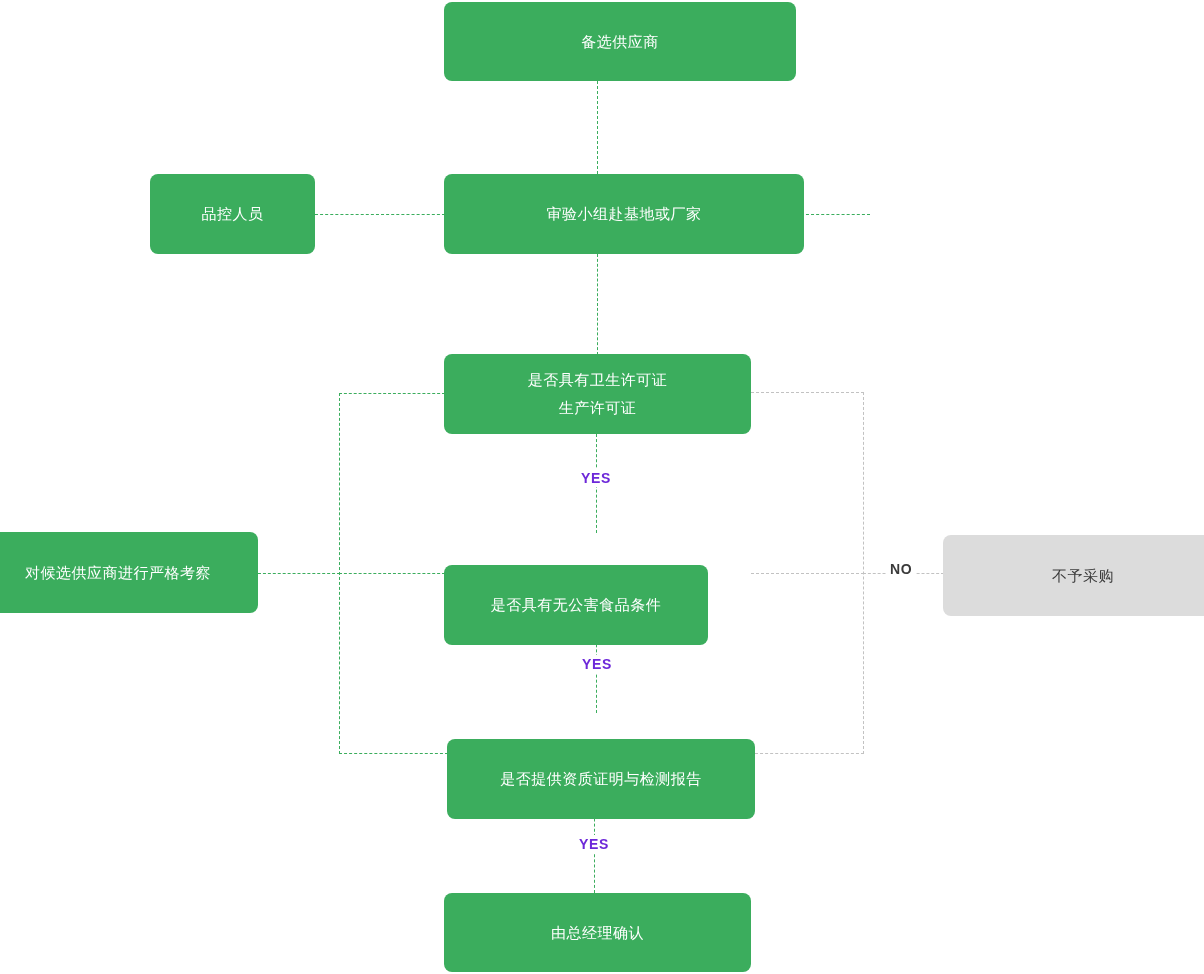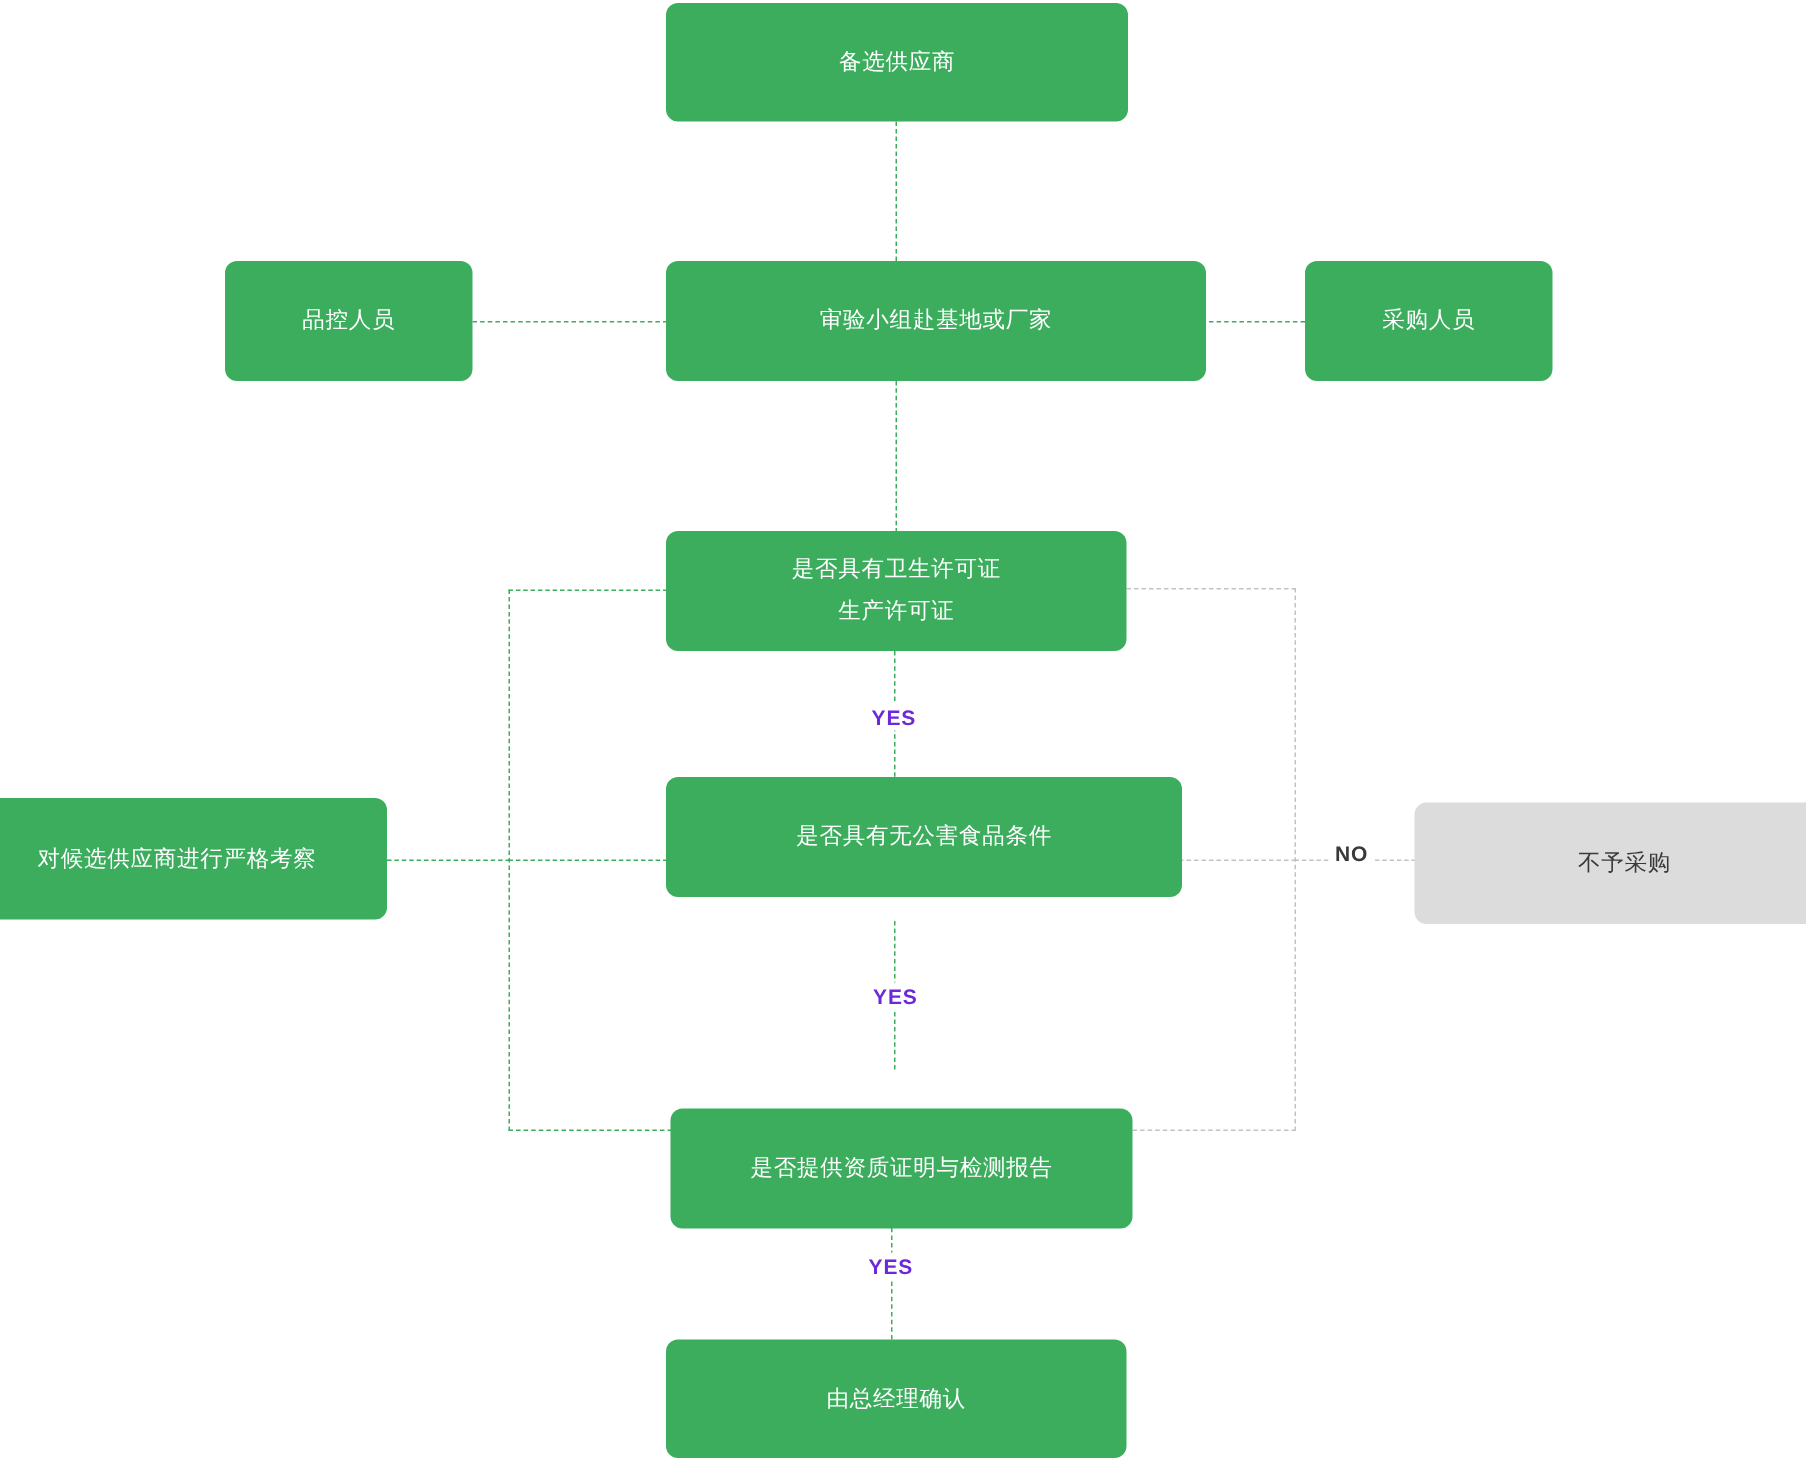--- a/index.html
+++ b/index.html
@@ -118,7 +118,7 @@
 
   <div class="edge-label no" style="left:887px; top:560px;">NO</div>
 
-  <div class="node green" style="left:444px; top:2px; width:308px; height:79px;">
+  <div class="node green" style="left:444px; top:2px; width:352px; height:79px;">
     <span class="line">备选供应商</span>
   </div>
 

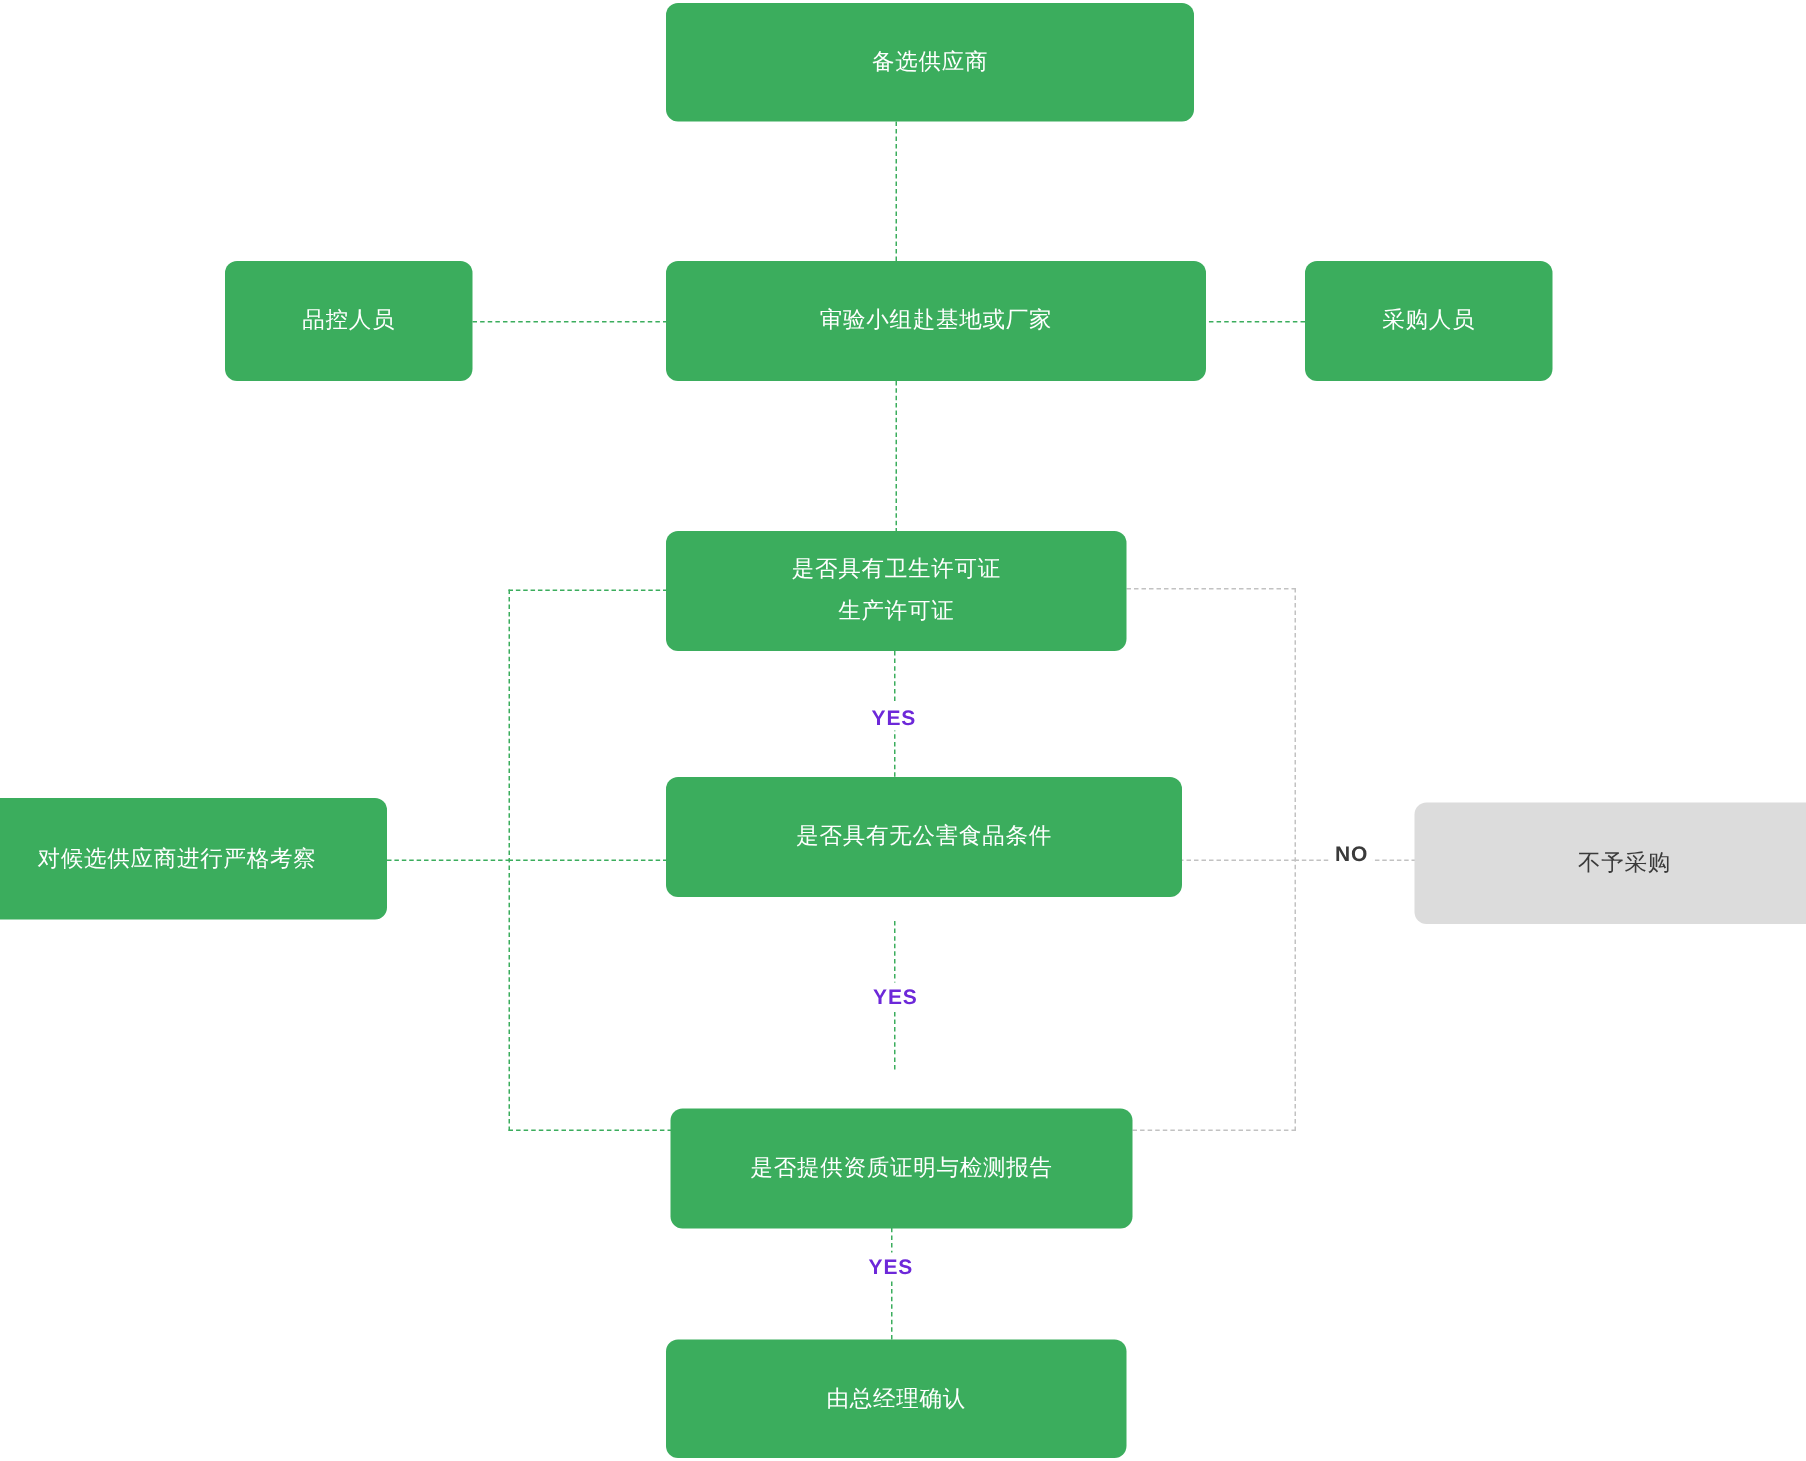--- a/index.html
+++ b/index.html
@@ -130,9 +130,6 @@
     <span class="line">审验小组赴基地或厂家</span>
   </div>
 
-  <div class="node green" style="left:870px; top:174px; width:165px; height:80px;">
-    <span class="line">采购人员</span>
-  </div>
 
   <div class="node green" style="left:444px; top:354px; width:307px; height:80px;">
     <span class="line">是否具有卫生许可证</span>

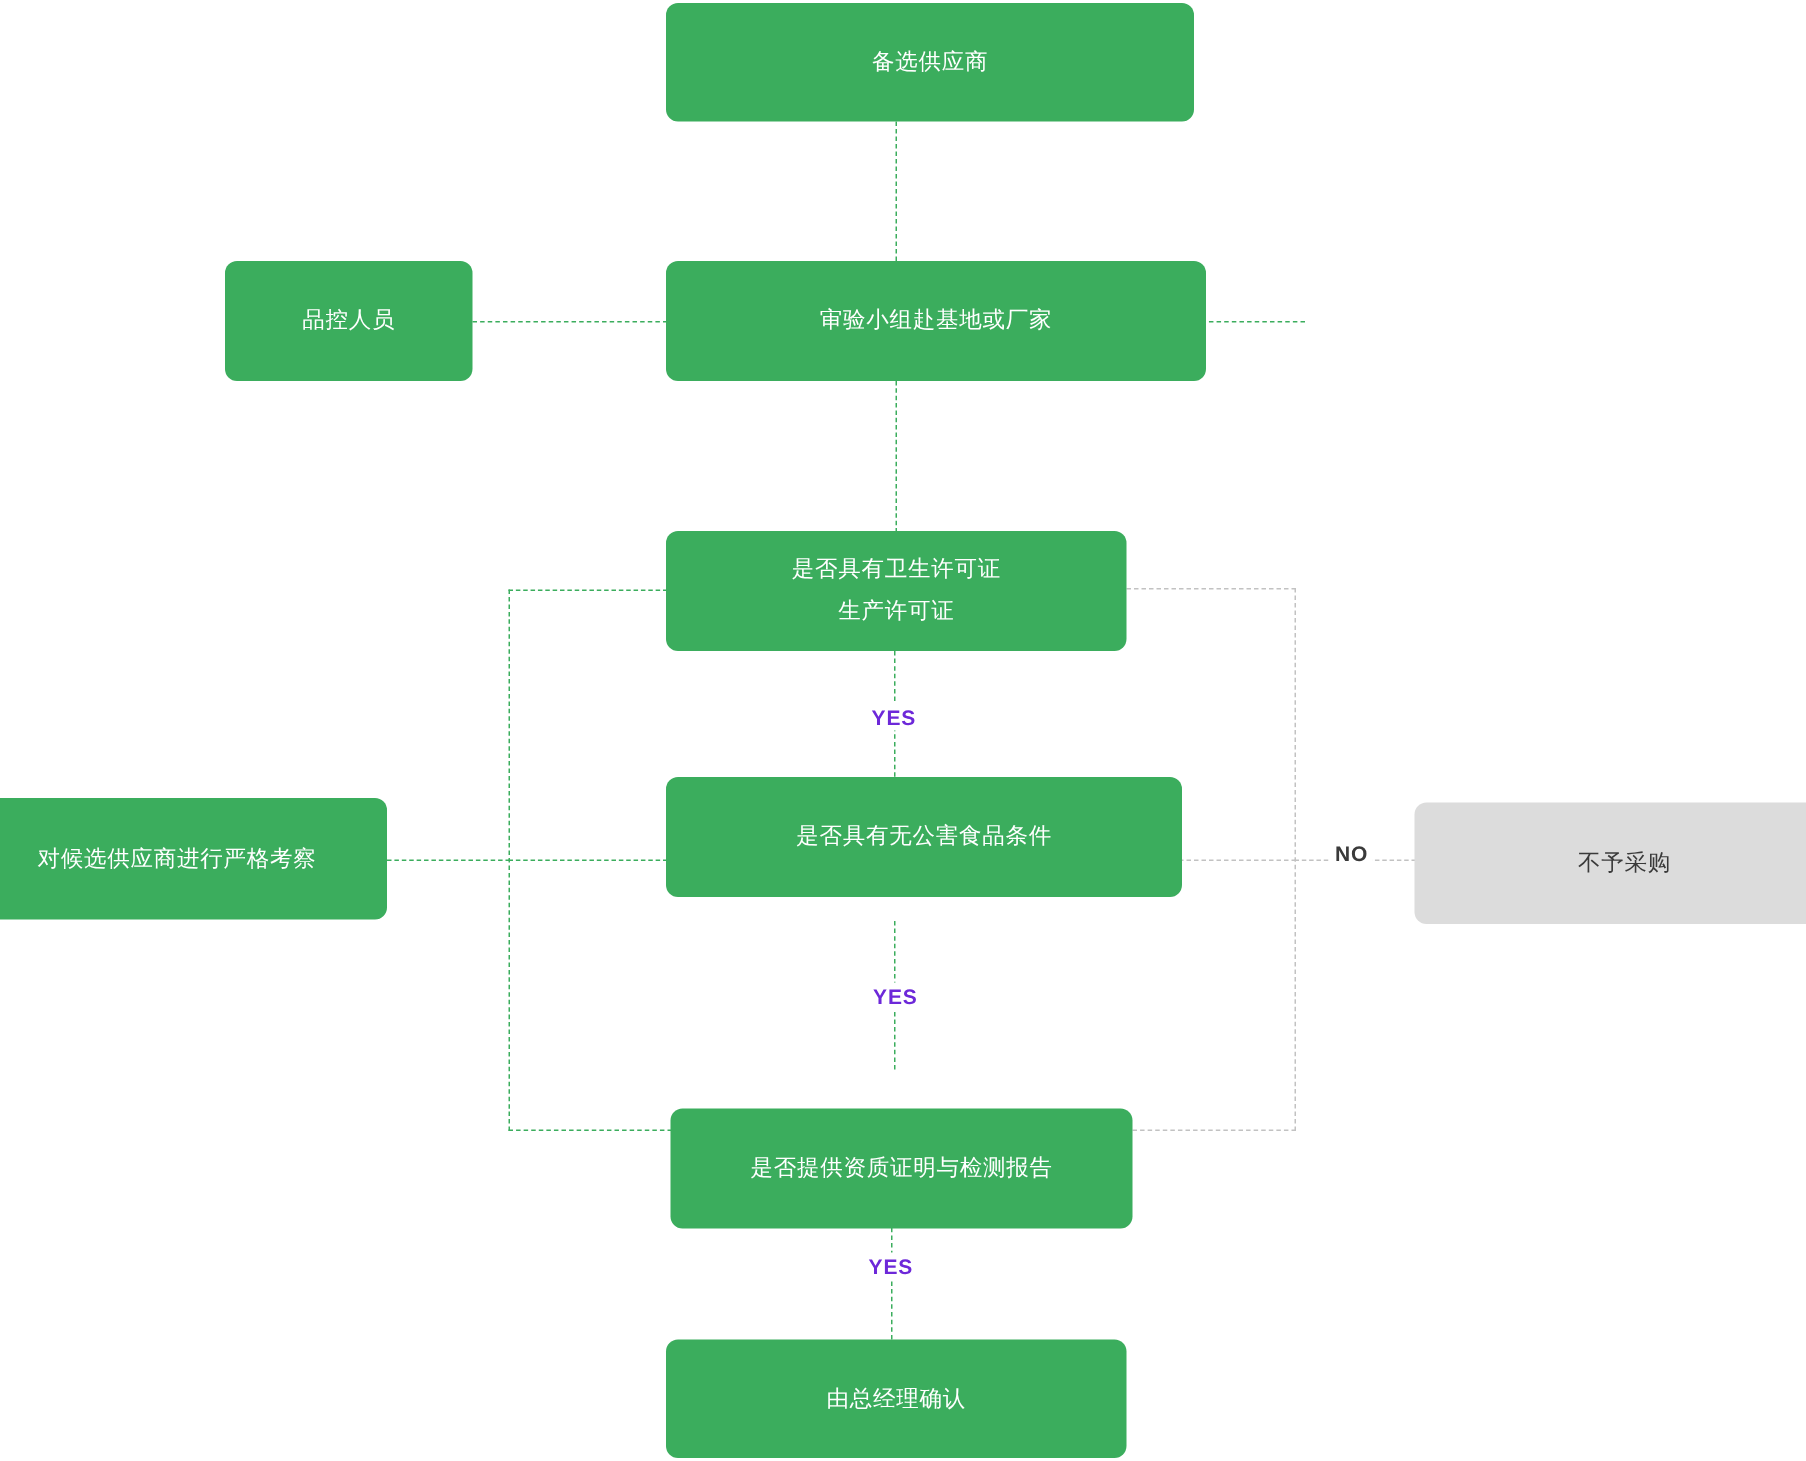--- a/index.html
+++ b/index.html
@@ -140,7 +140,7 @@
     <span class="line">对候选供应商进行严格考察</span>
   </div>
 
-  <div class="node green" style="left:444px; top:518px; width:344px; height:80px;">
+  <div class="node green" style="left:444px; top:565px; width:264px; height:80px;">
     <span class="line">是否具有无公害食品条件</span>
   </div>
 

